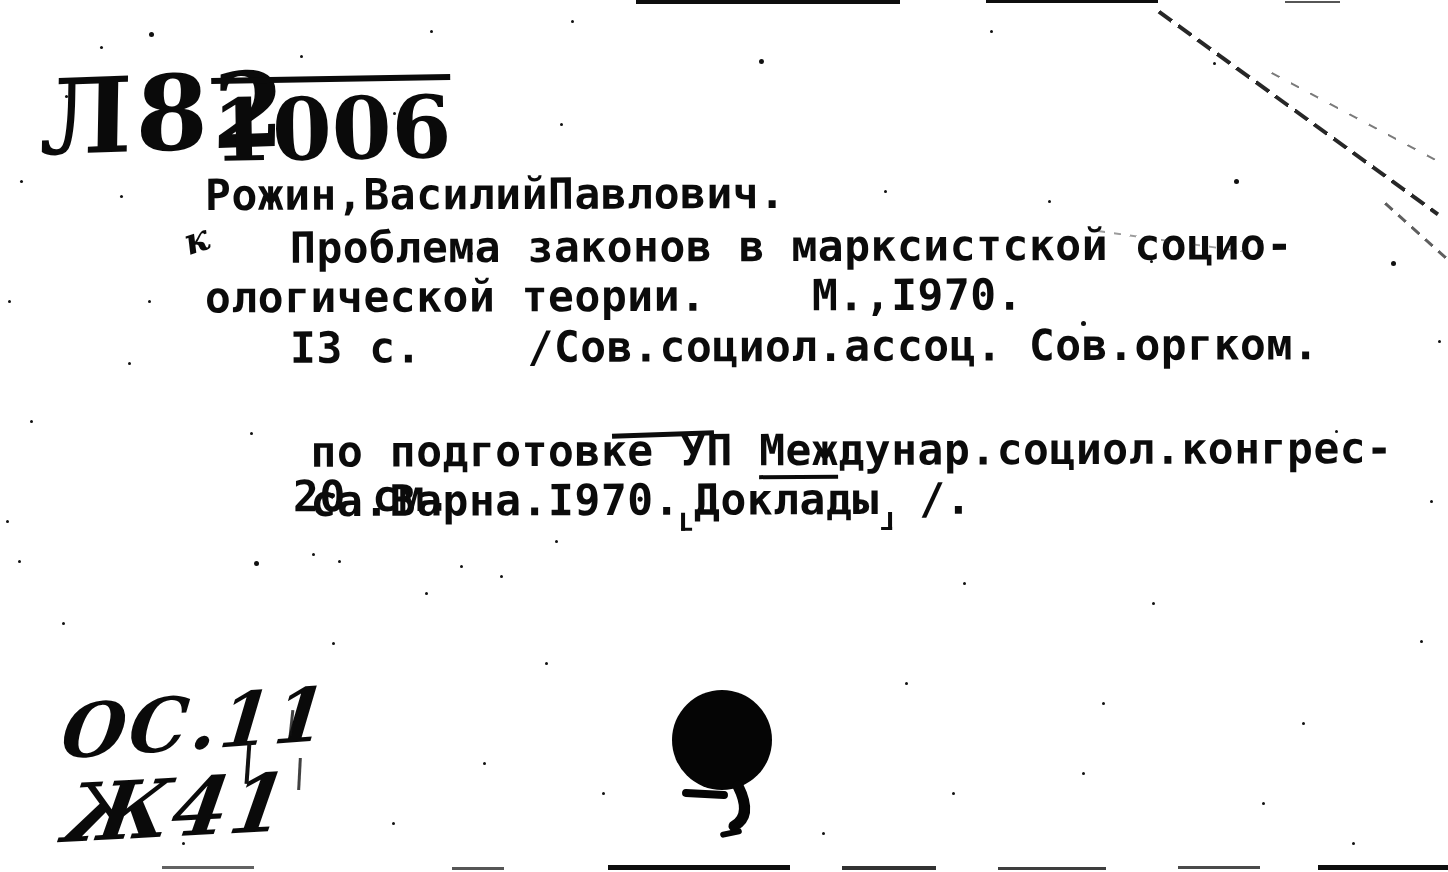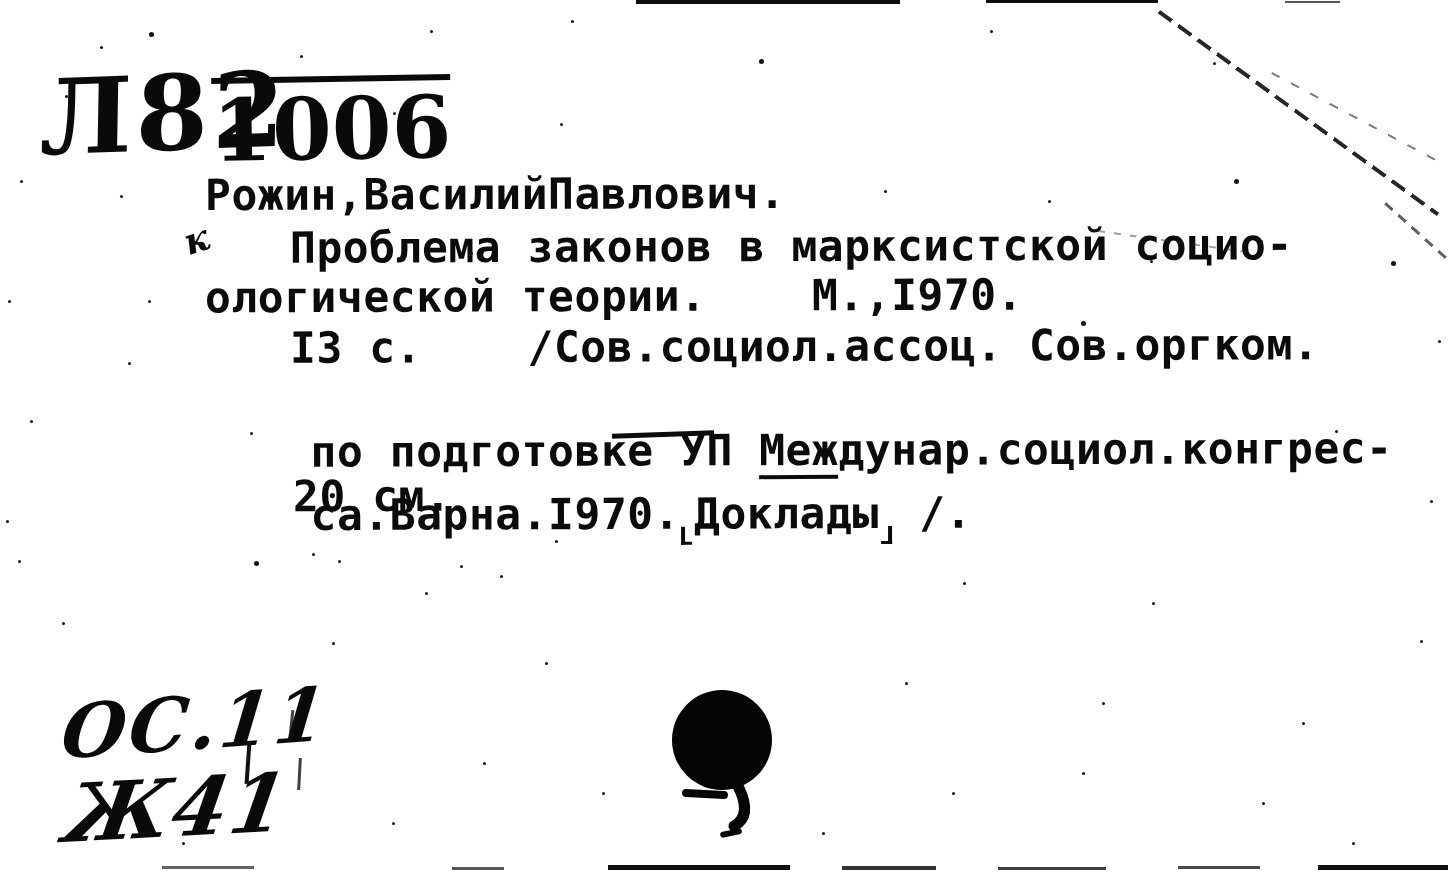--- a/index.html
+++ b/index.html
@@ -25,7 +25,7 @@
   .u-meж{border-bottom:4px solid #0b0b0b;margin-top:32px;}
 
   
-  .cb{position:relative;display:inline-block;margin:16px 14px;}
+  .cb{position:relative;display:inline-block;margin:2px 14px;}
   .cb::before{
     content:"";position:absolute;left:-13px;bottom:-5px;
     width:7px;height:15px;border-left:4px solid #0b0b0b;border-bottom:3px solid #0b0b0b;

